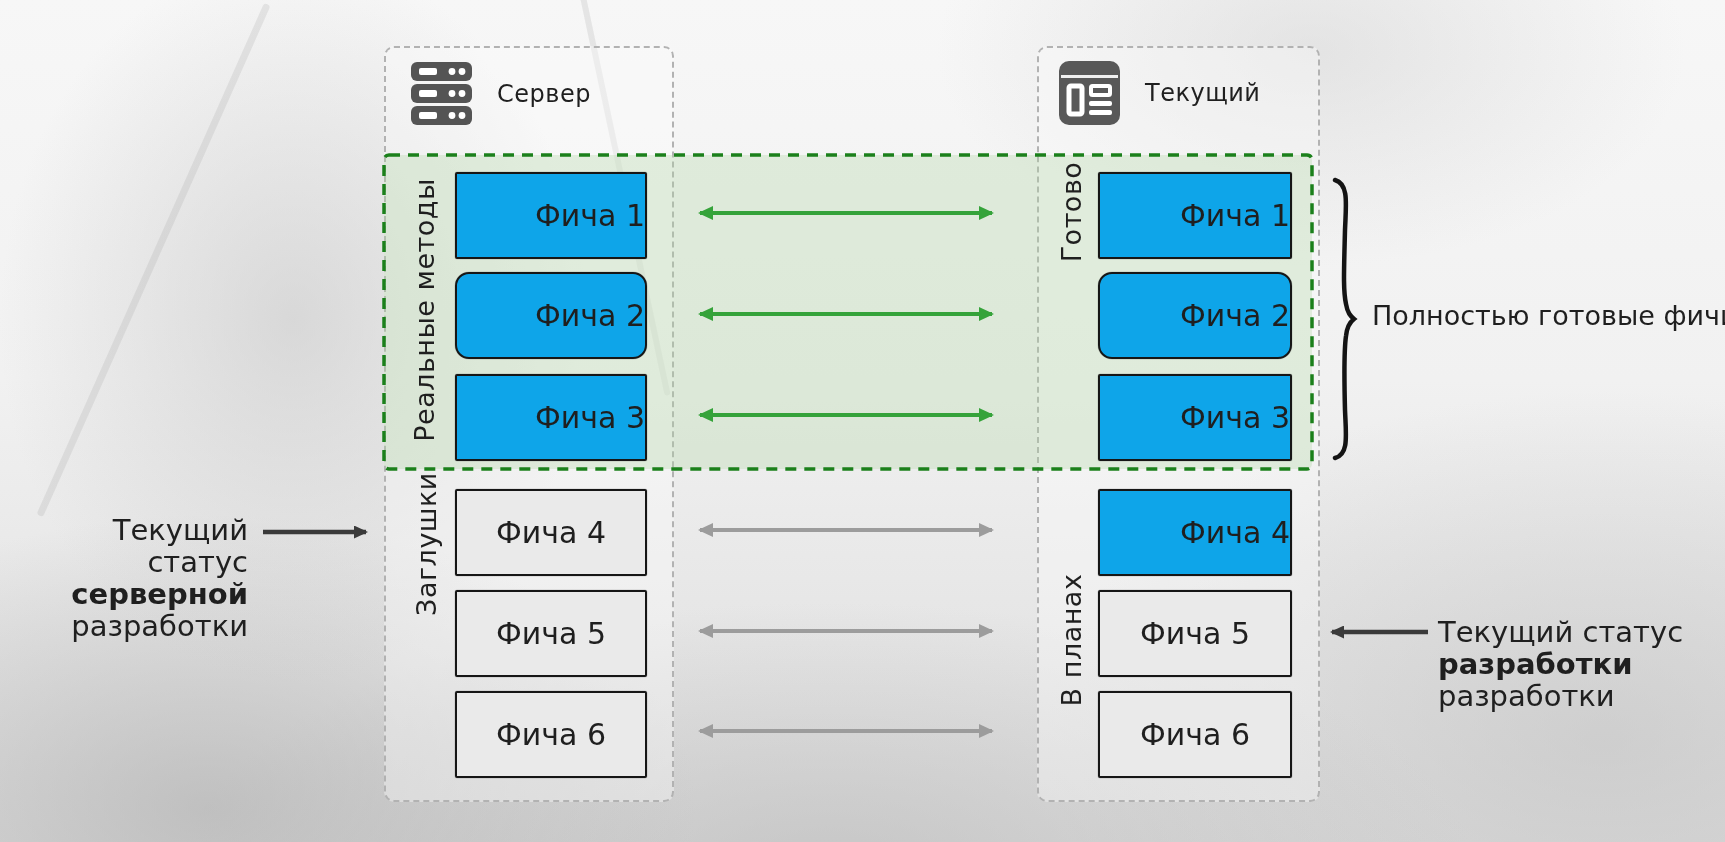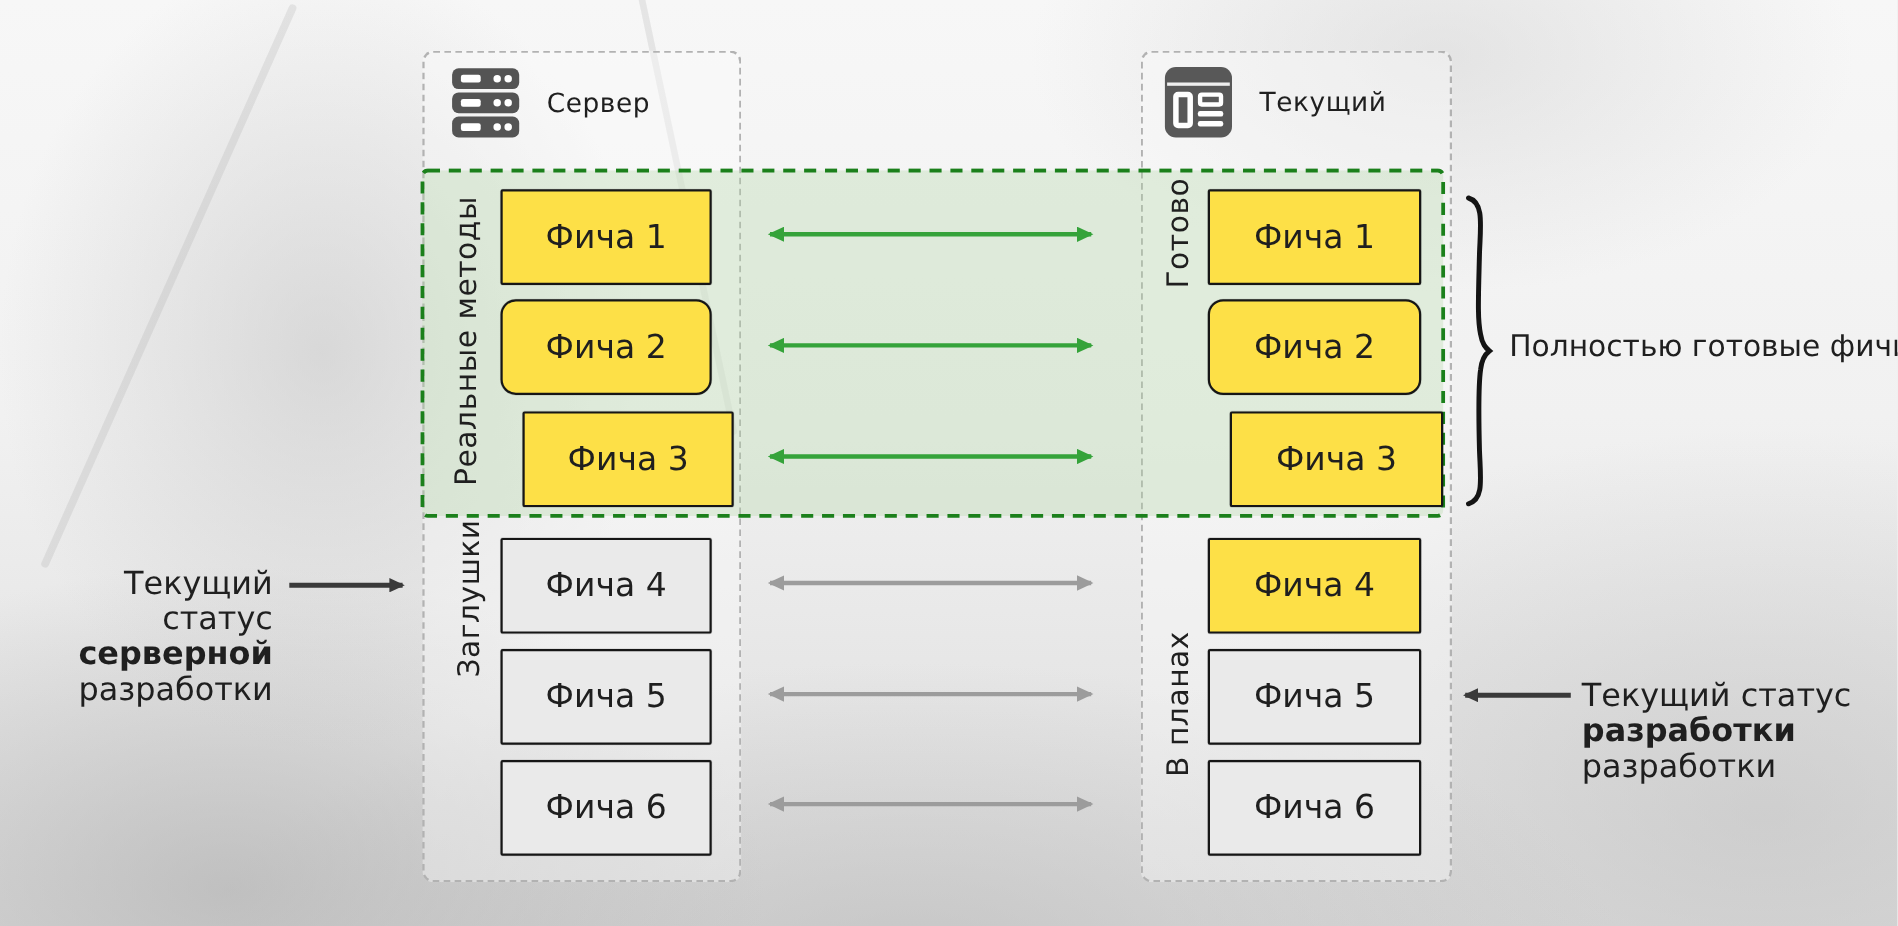--- a/index.html
+++ b/index.html
@@ -39,7 +39,7 @@
     border:2.5px solid #161616;border-radius:2px;font-size:30px;
     box-shadow:0 0 0 .5px rgba(0,0,0,.15);
   }
-  .feature.ready{background:#fde047;}
+  .feature.ready{background:#0ea5e9;justify-content:flex-end;}
   .feature.stub,.feature.planned{background:#eaeaea;}
   .col-l{left:455px;width:188px;height:83px;}
   .col-r{left:1098px;width:190px;height:83px;}

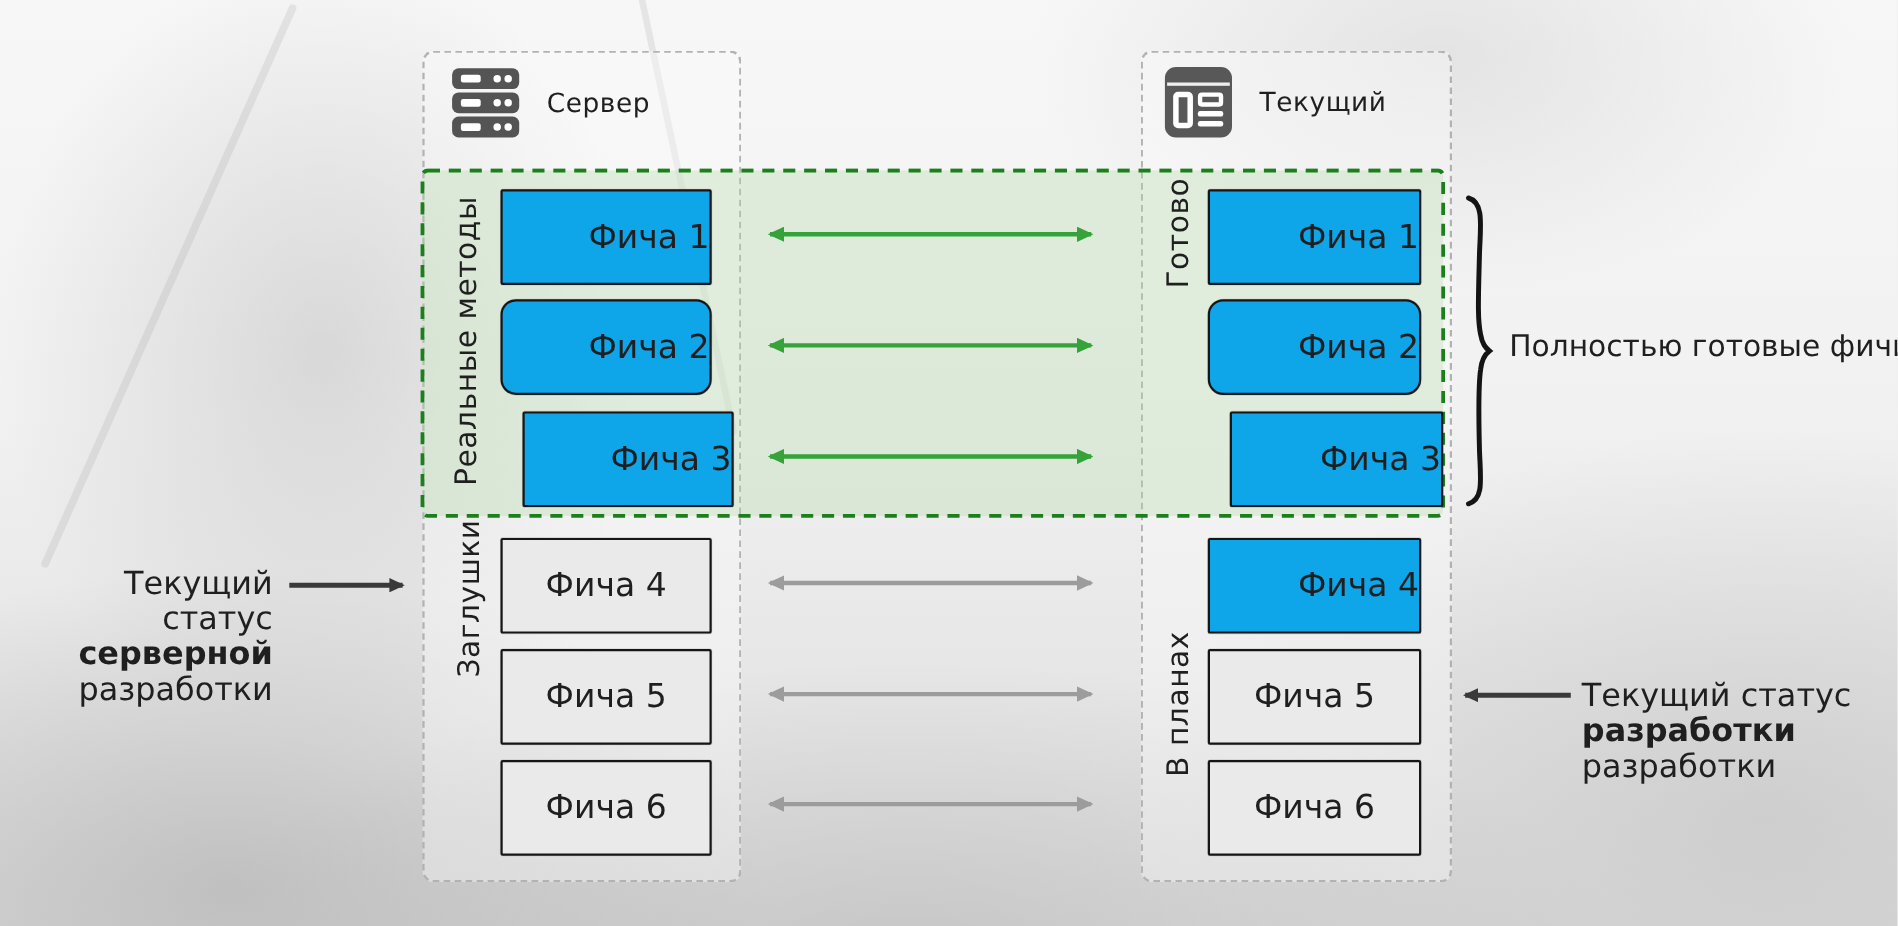--- a/index.html
+++ b/index.html
@@ -43,7 +43,7 @@
   .feature.stub,.feature.planned{background:#eaeaea;}
   .col-l{left:455px;width:188px;height:83px;}
   .col-r{left:1098px;width:190px;height:83px;}
-  .r1{top:172px;} .r2{top:272px;border-radius:14px;} .r3{top:374px;margin-left:20px;}
+  .r1{top:172px;} .r2{top:272px;border-radius:14px;} .r3{top:374px;}
   .r4{top:489px;} .r5{top:590px;text-align:center;} .r6{top:691px;}
 
   .vlabel{

